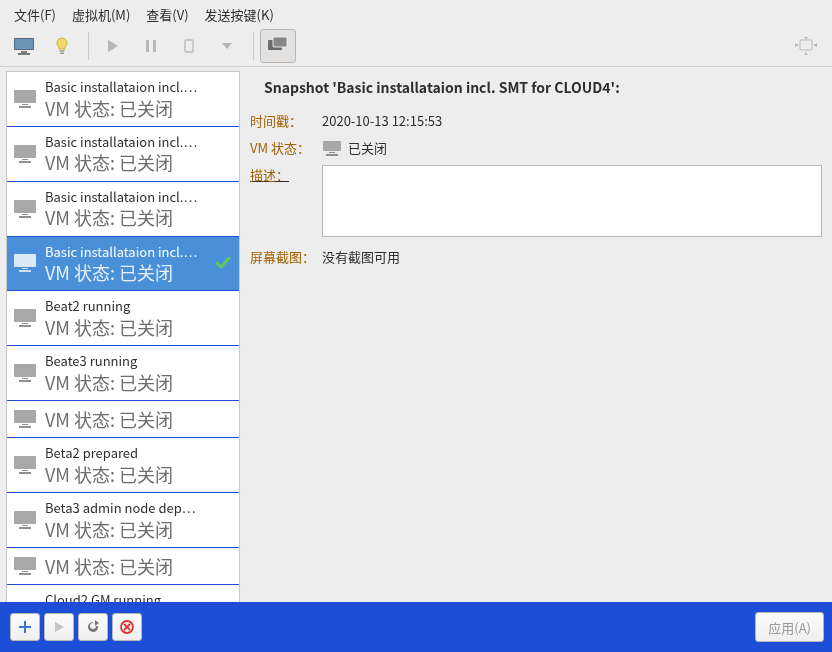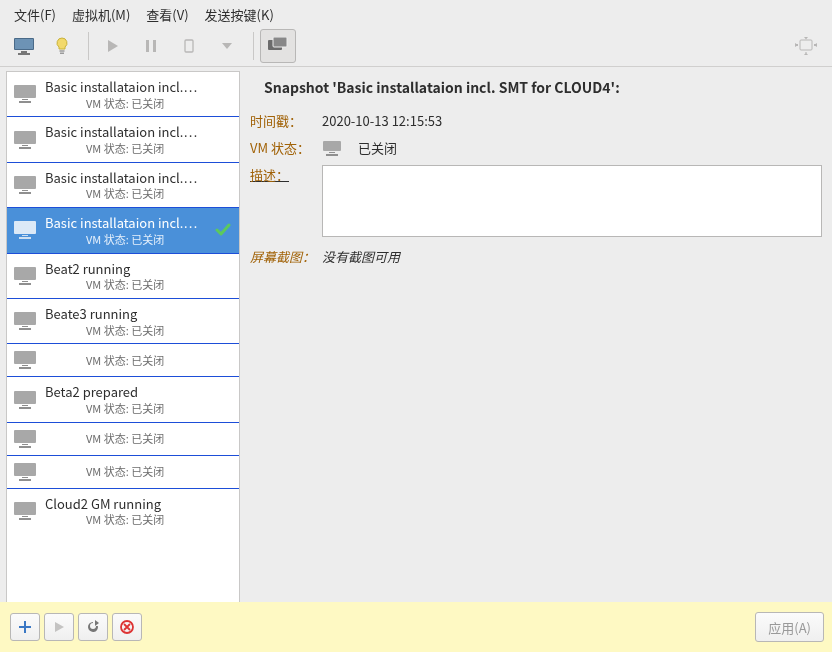--- a/index.html
+++ b/index.html
@@ -104,9 +104,8 @@
     text-overflow: ellipsis;
   }
   .snap-item .sub {
-    font-size: 11px;
+    font-size: 18px;
     color: #6d6d6d;
-    margin-left: 41px;
   }
   .snap-item.selected {
     background: #4a90d9;

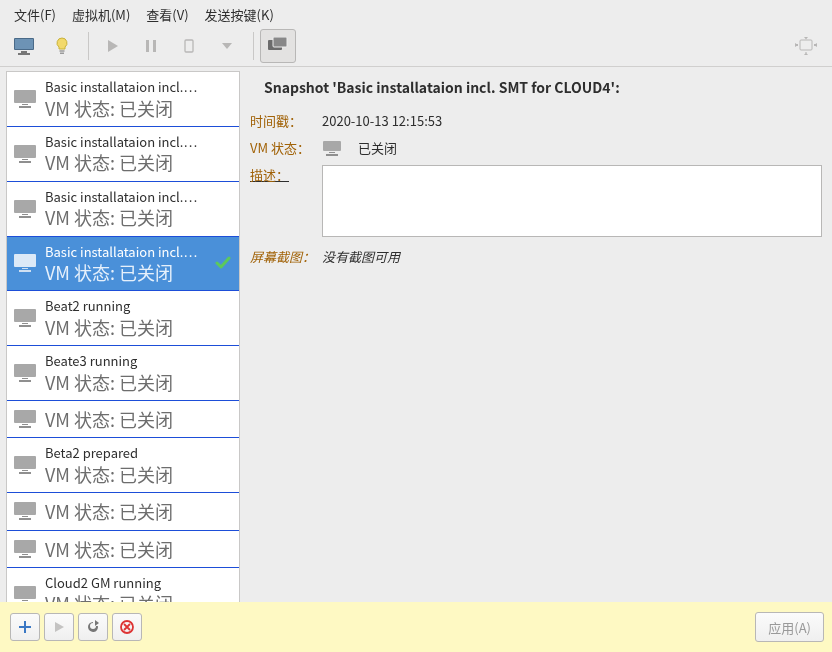--- a/index.html
+++ b/index.html
@@ -151,7 +151,7 @@
   .vmstate-val {
     display: flex;
     align-items: center;
-    gap: 16px;
+    gap: 6px;
   }
   .desc-box {
     flex: 1;

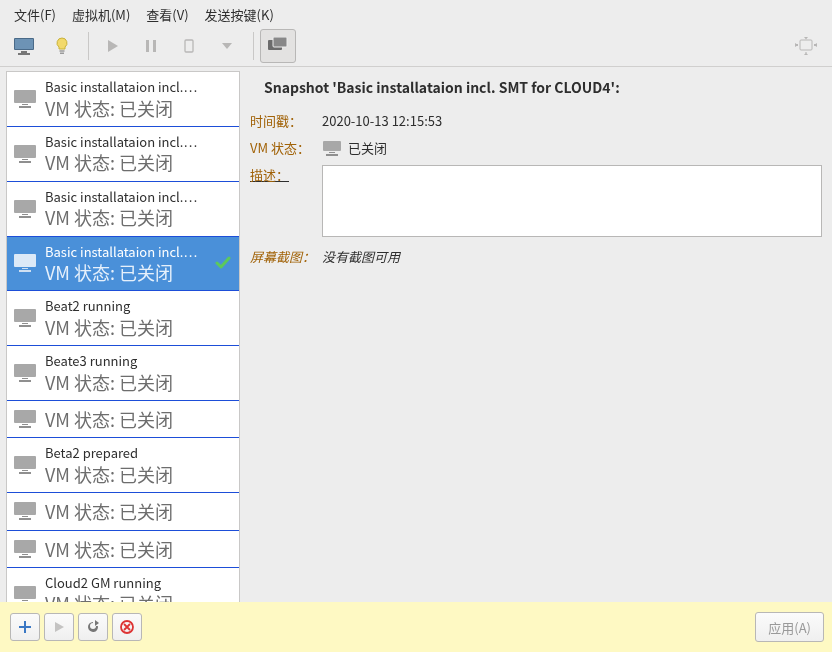--- a/index.html
+++ b/index.html
@@ -417,7 +417,7 @@
       <textarea class="desc-box" style=""></textarea>
     </div>
 
-    <div class="detail-row" style="margin-top:10px;font-style:italic;">
+    <div class="detail-row" style="margin-top:10px;">
       <div class="label">屏幕截图：</div>
       <div class="value">没有截图可用</div>
     </div>

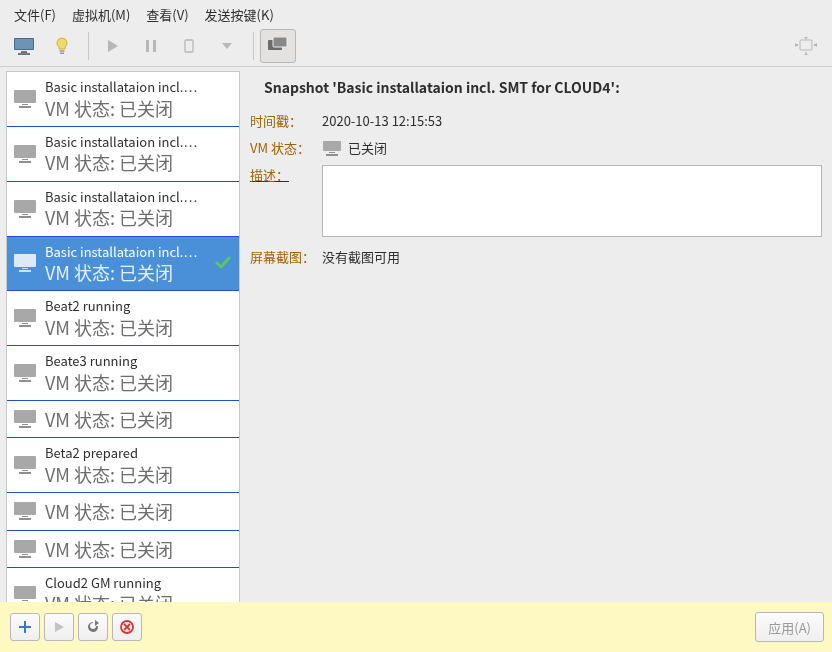--- a/index.html
+++ b/index.html
@@ -368,6 +368,7 @@
             <path class="base" d="M9 15h6v1H9zM6 17h12v2H6z"></path>
           </svg>
           <div class="texts">
+            <div class="title">Beta3 admin node dep…</div>
             <div class="sub">VM 状态: 已关闭</div>
           </div>
         </div>

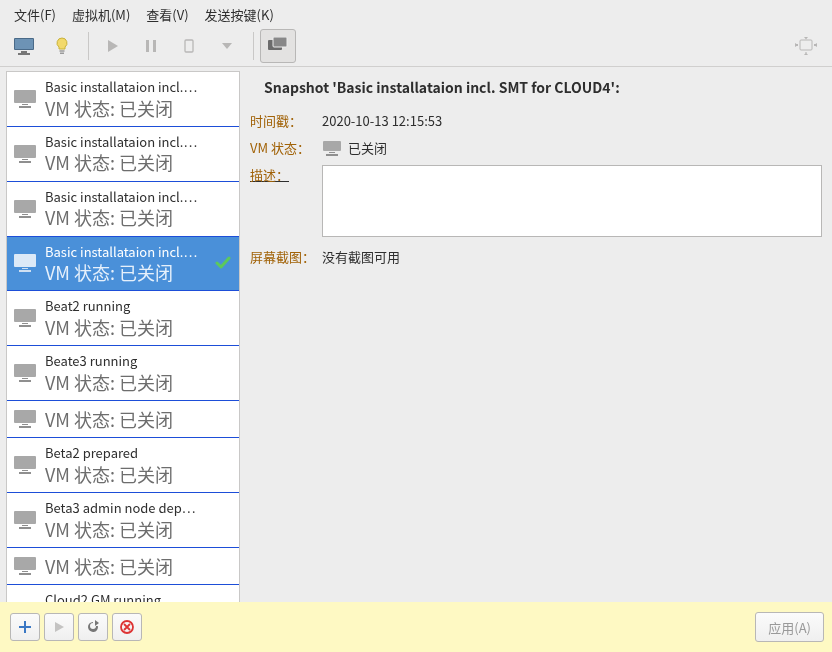--- a/index.html
+++ b/index.html
@@ -172,7 +172,7 @@
     display: flex;
     align-items: center;
     padding: 0 8px;
-    background: #fef9c3;
+    background: #1d4ed8;
   }
   .footer-left {
     display: flex;

